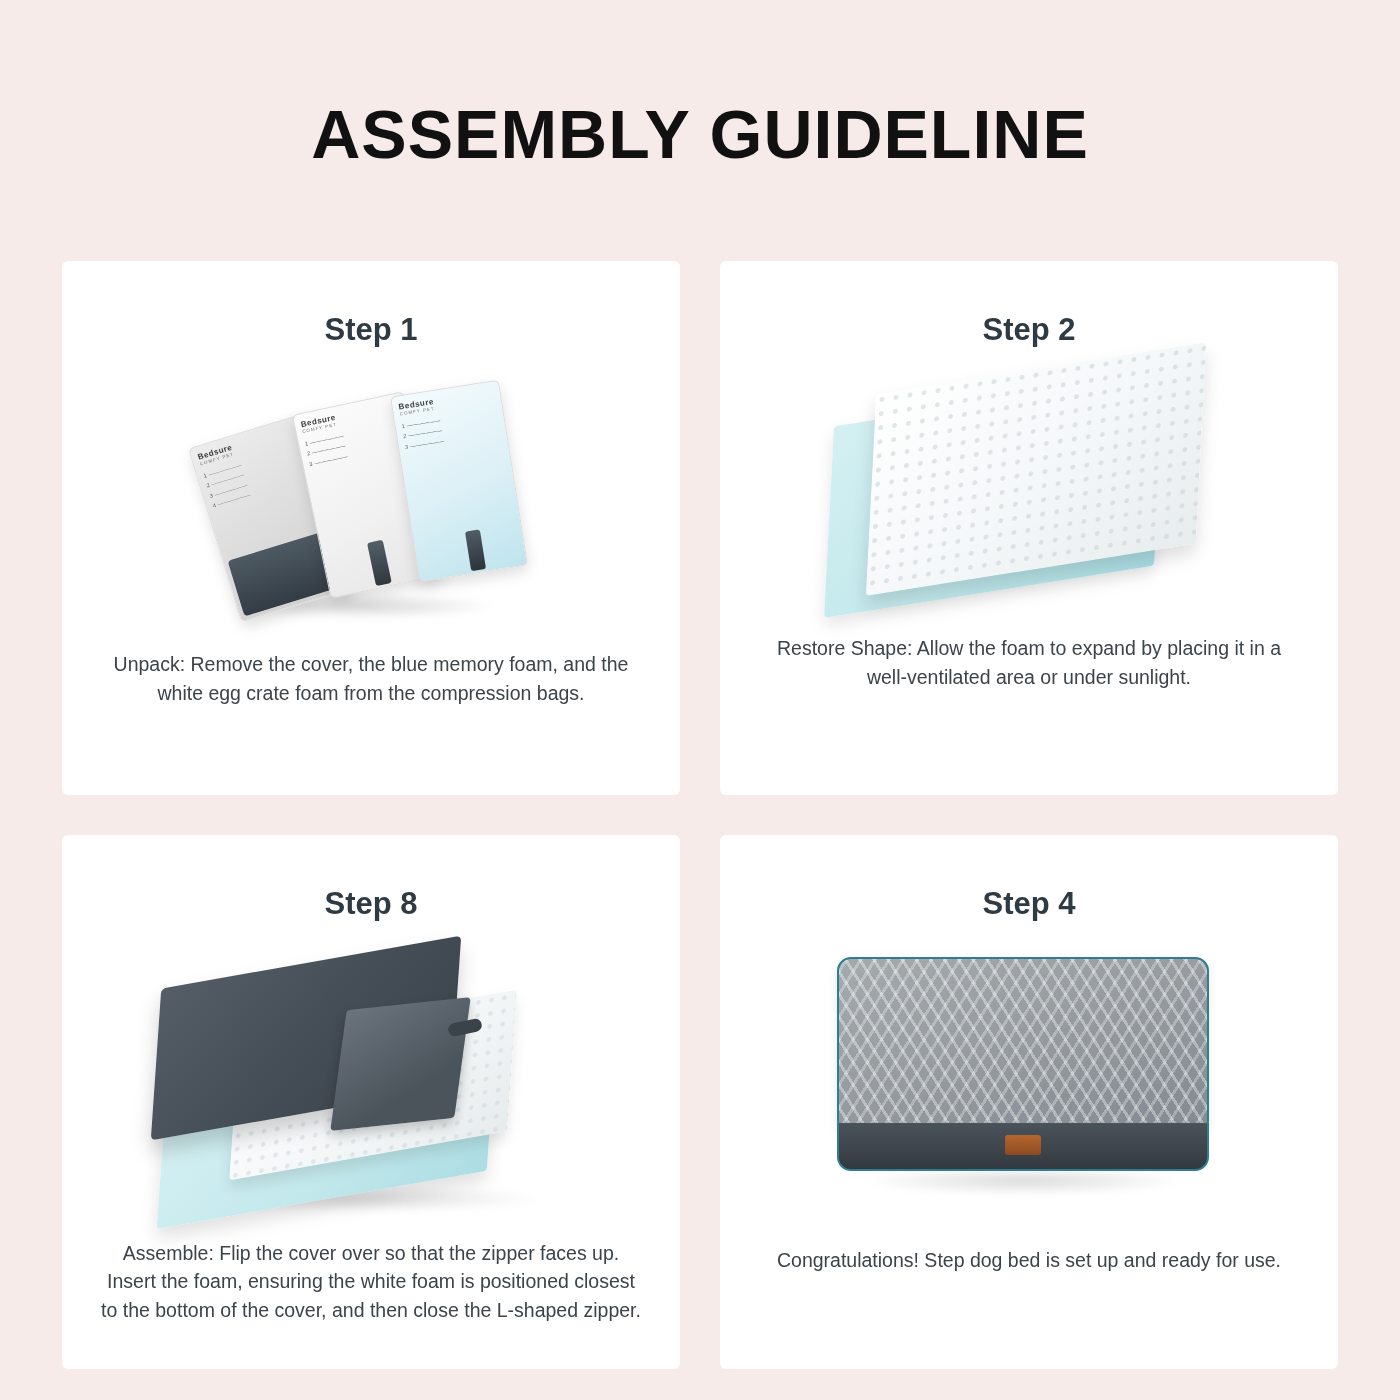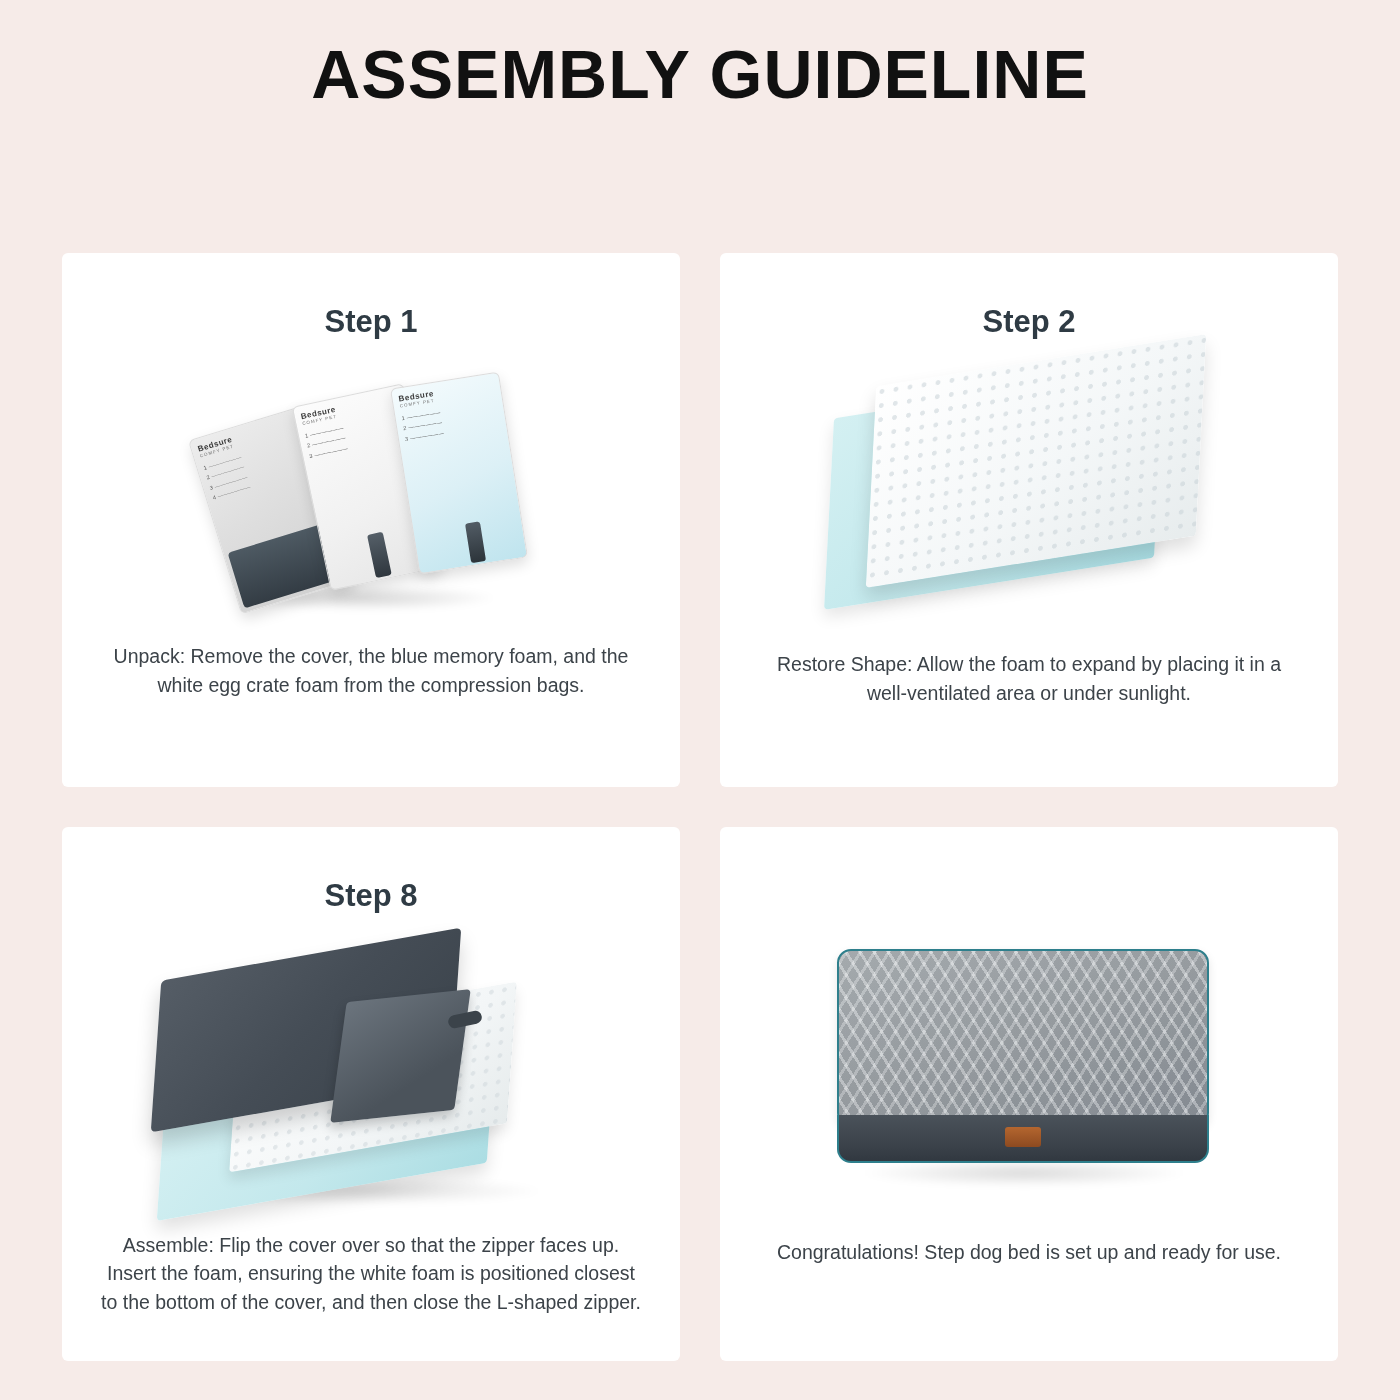--- a/index.html
+++ b/index.html
@@ -25,8 +25,8 @@
     font-weight: bold;
     letter-spacing: 1px;
     color: #111111;
-    margin: 0;
-    padding-top: 40px;
+    margin: 8px;
+    padding-top: 92px;
     line-height: 1;
   }
   .grid {

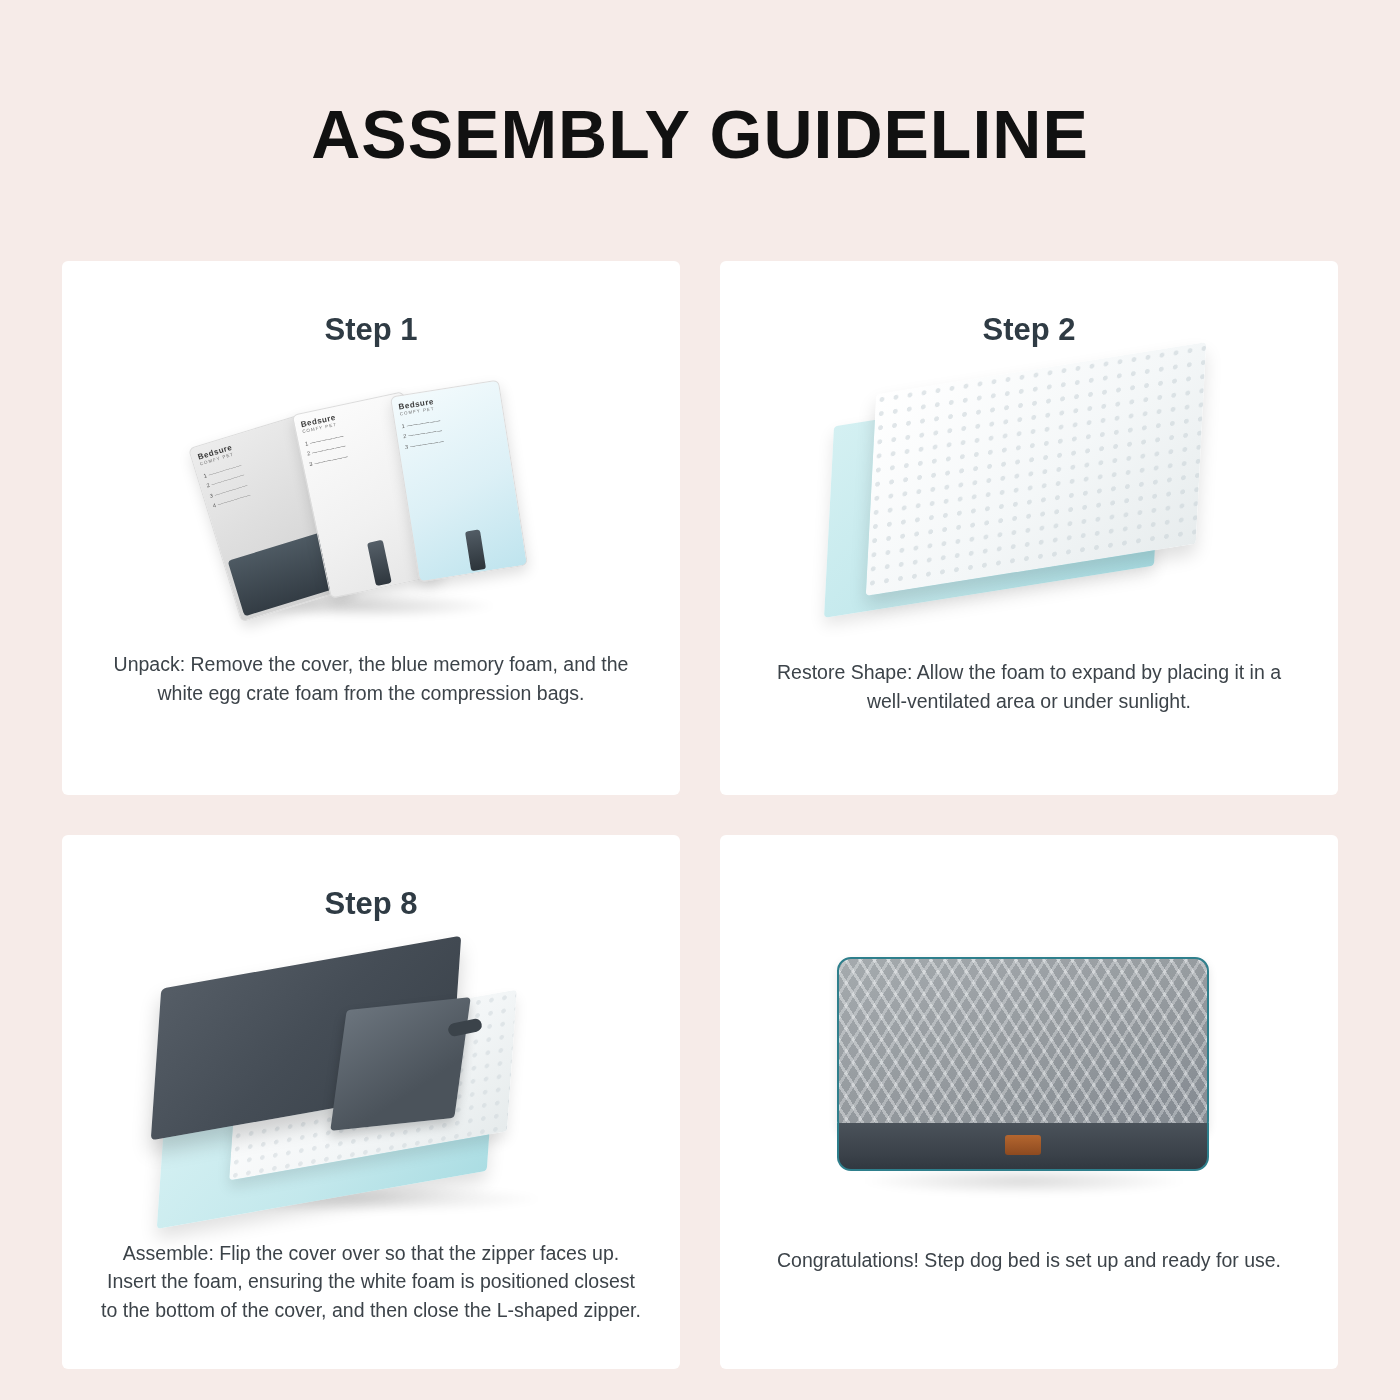--- a/index.html
+++ b/index.html
@@ -74,7 +74,7 @@
     color: #3c4349;
   }
   .cap1 { bottom: 88px; }
-  .cap2 { bottom: 80px; }
+  .cap2 { bottom: 104px; }
   .cap3 { bottom: 45px; }
   .cap4 { bottom: 95px; }
 

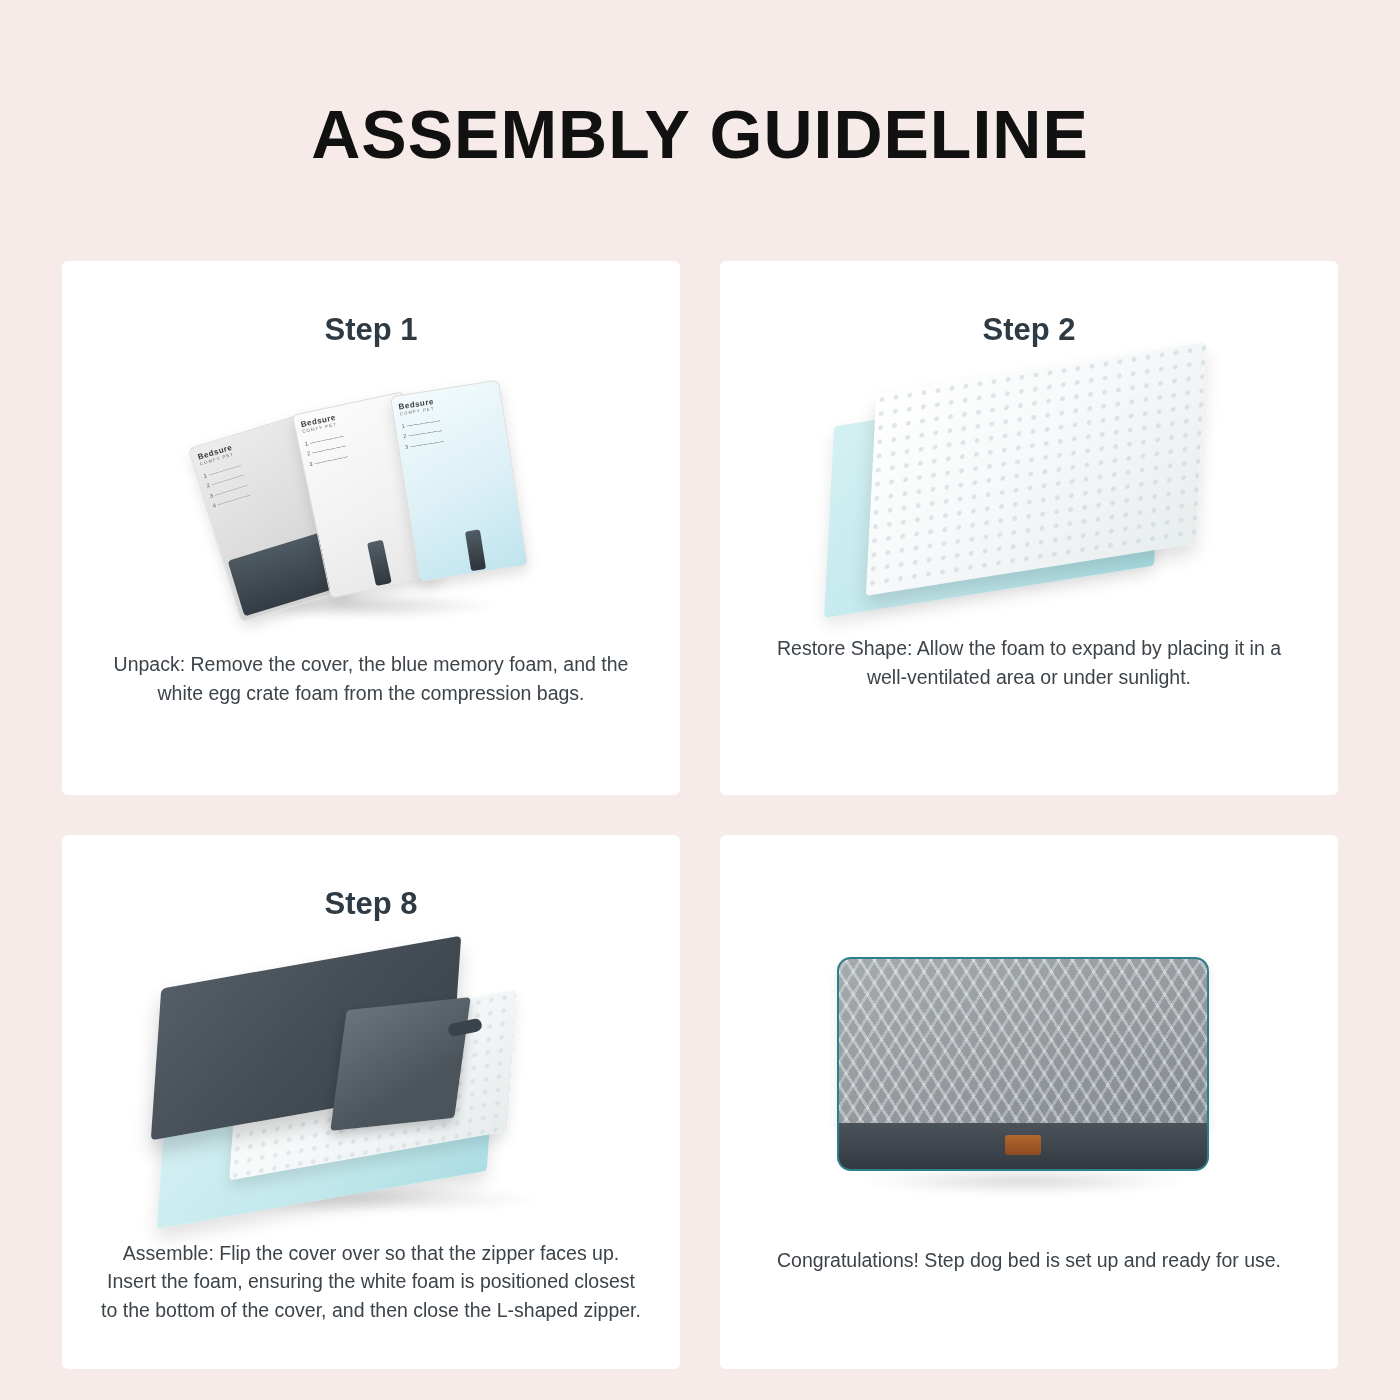--- a/index.html
+++ b/index.html
@@ -340,6 +340,7 @@
     </div>
 
     <div class="card">
+      <div class="step-title">Step 4</div>
       <div class="art">
         <div class="art4">
           <div class="bed-shadow"></div>

